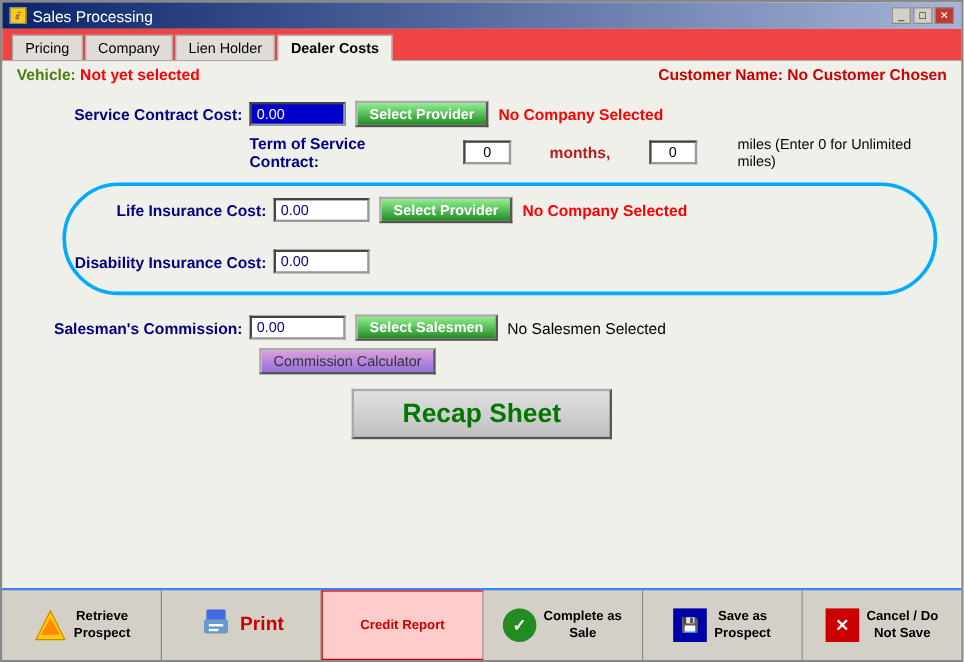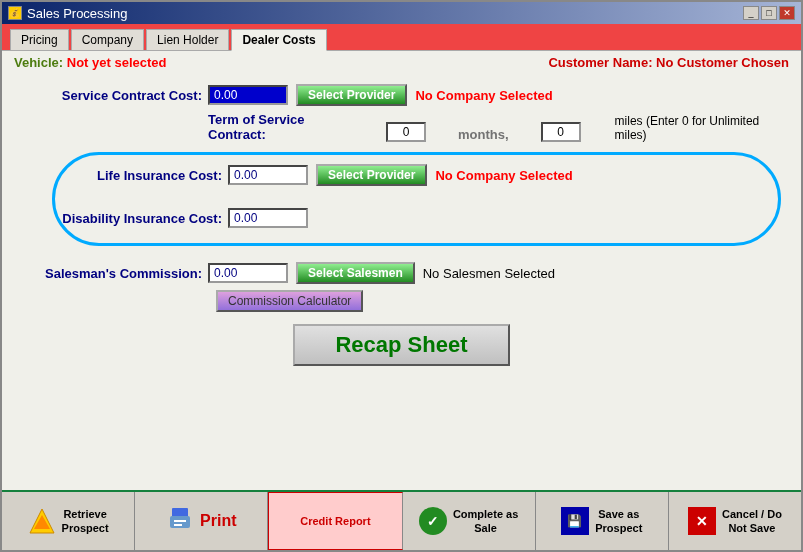--- a/index.html
+++ b/index.html
@@ -153,7 +153,7 @@
     }
     .term-row {
       display: flex;
-      align-items: flex-end;
+      align-items: center;
       margin-bottom: 6px;
       margin-left: 186px;
       gap: 28px;

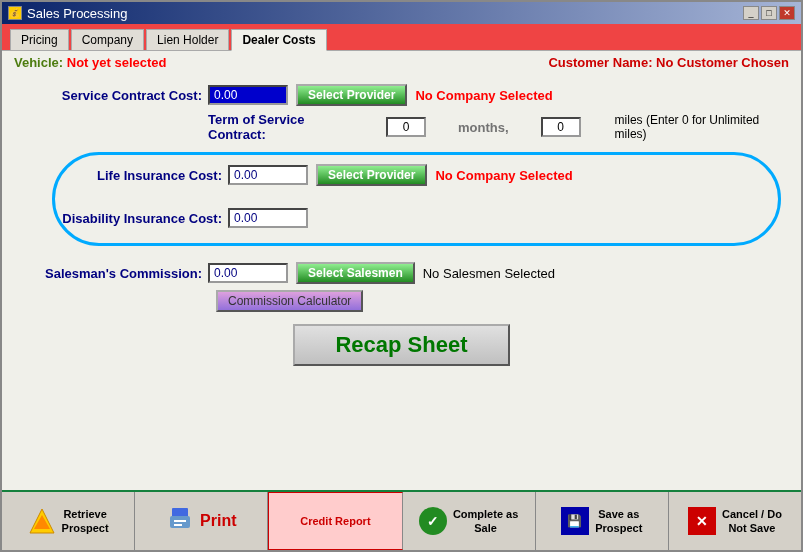--- a/index.html
+++ b/index.html
@@ -173,7 +173,7 @@
     }
     .term-text {
       margin: 0 4px;
-      color: #737373;
+      color: #b91c1c;
       font-weight: bold;
     }
     .term-miles-input {

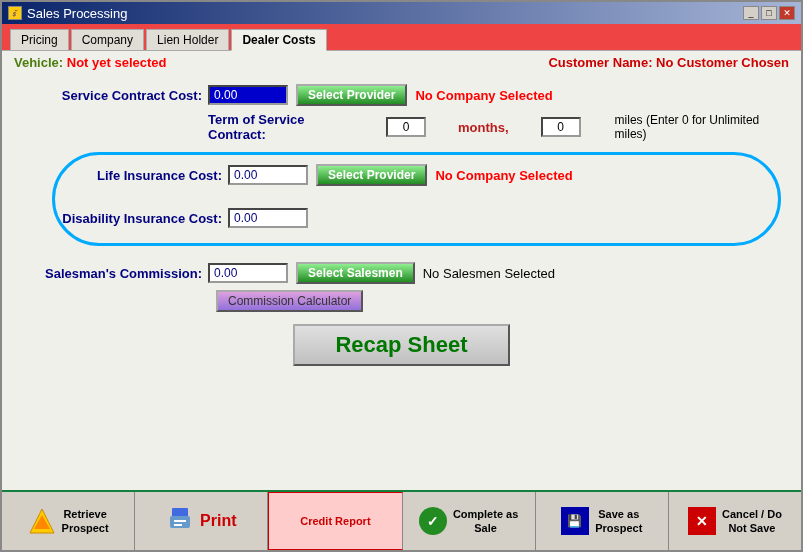--- a/index.html
+++ b/index.html
@@ -220,7 +220,7 @@
     }
     .footer {
       display: flex;
-      border-top: 2px solid #15803d;
+      border-top: 2px solid #3b82f6;
       background: #a3a3a3;
       height: 60px;
       flex-shrink: 0;

